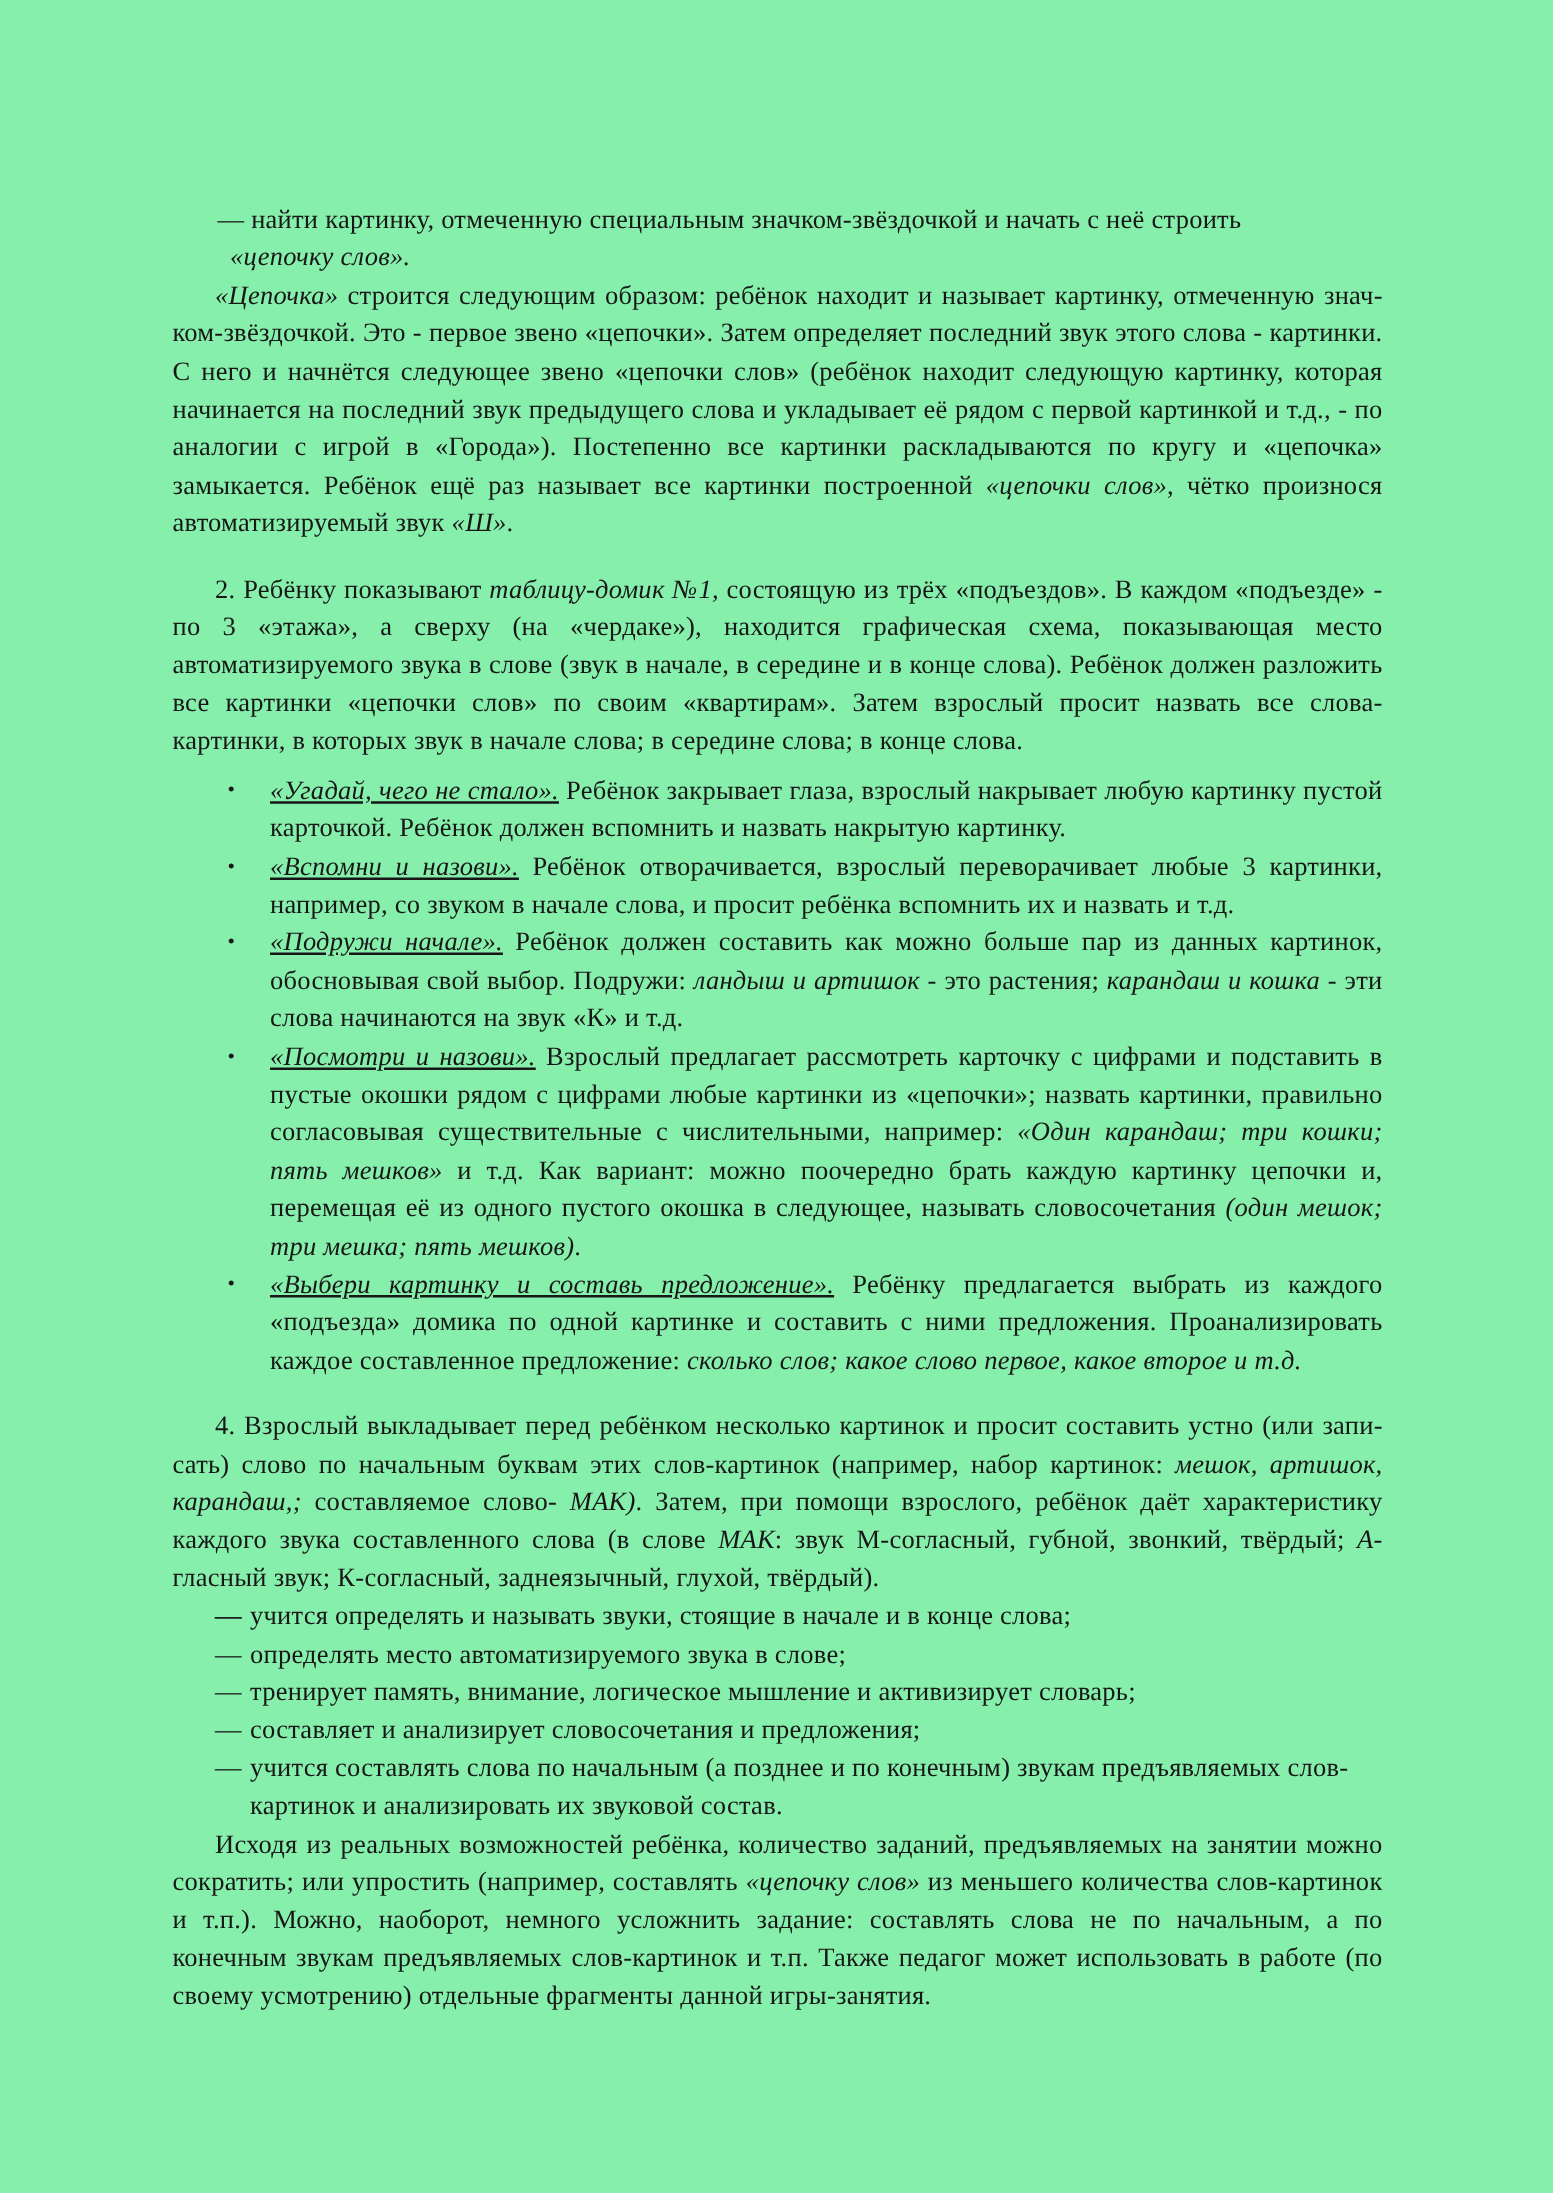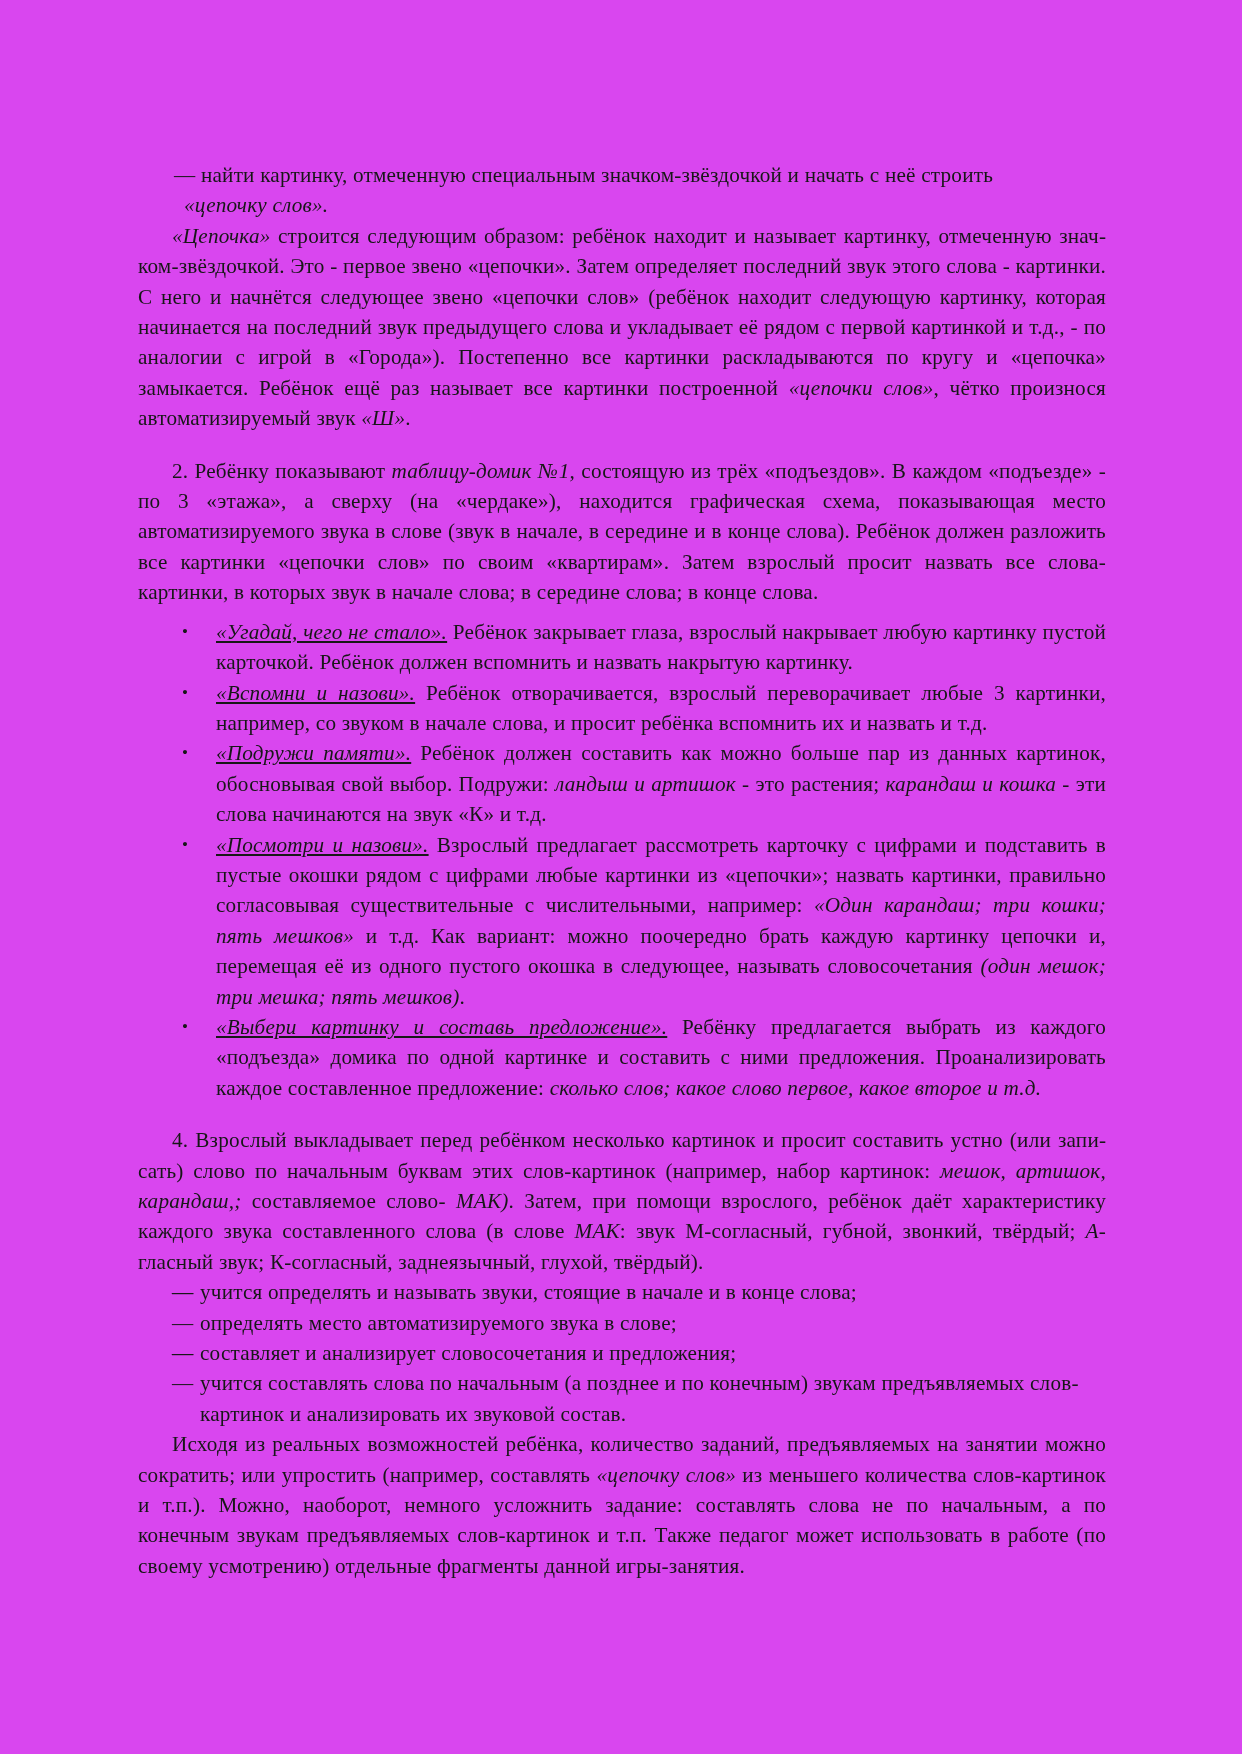--- a/index.html
+++ b/index.html
@@ -20,7 +20,7 @@
     left: 0; top: 0;
     width: 1242px;
     height: 1754px;
-    background: #d946ef;
+    background: #86efac;
   }
   .content {
     position: absolute;

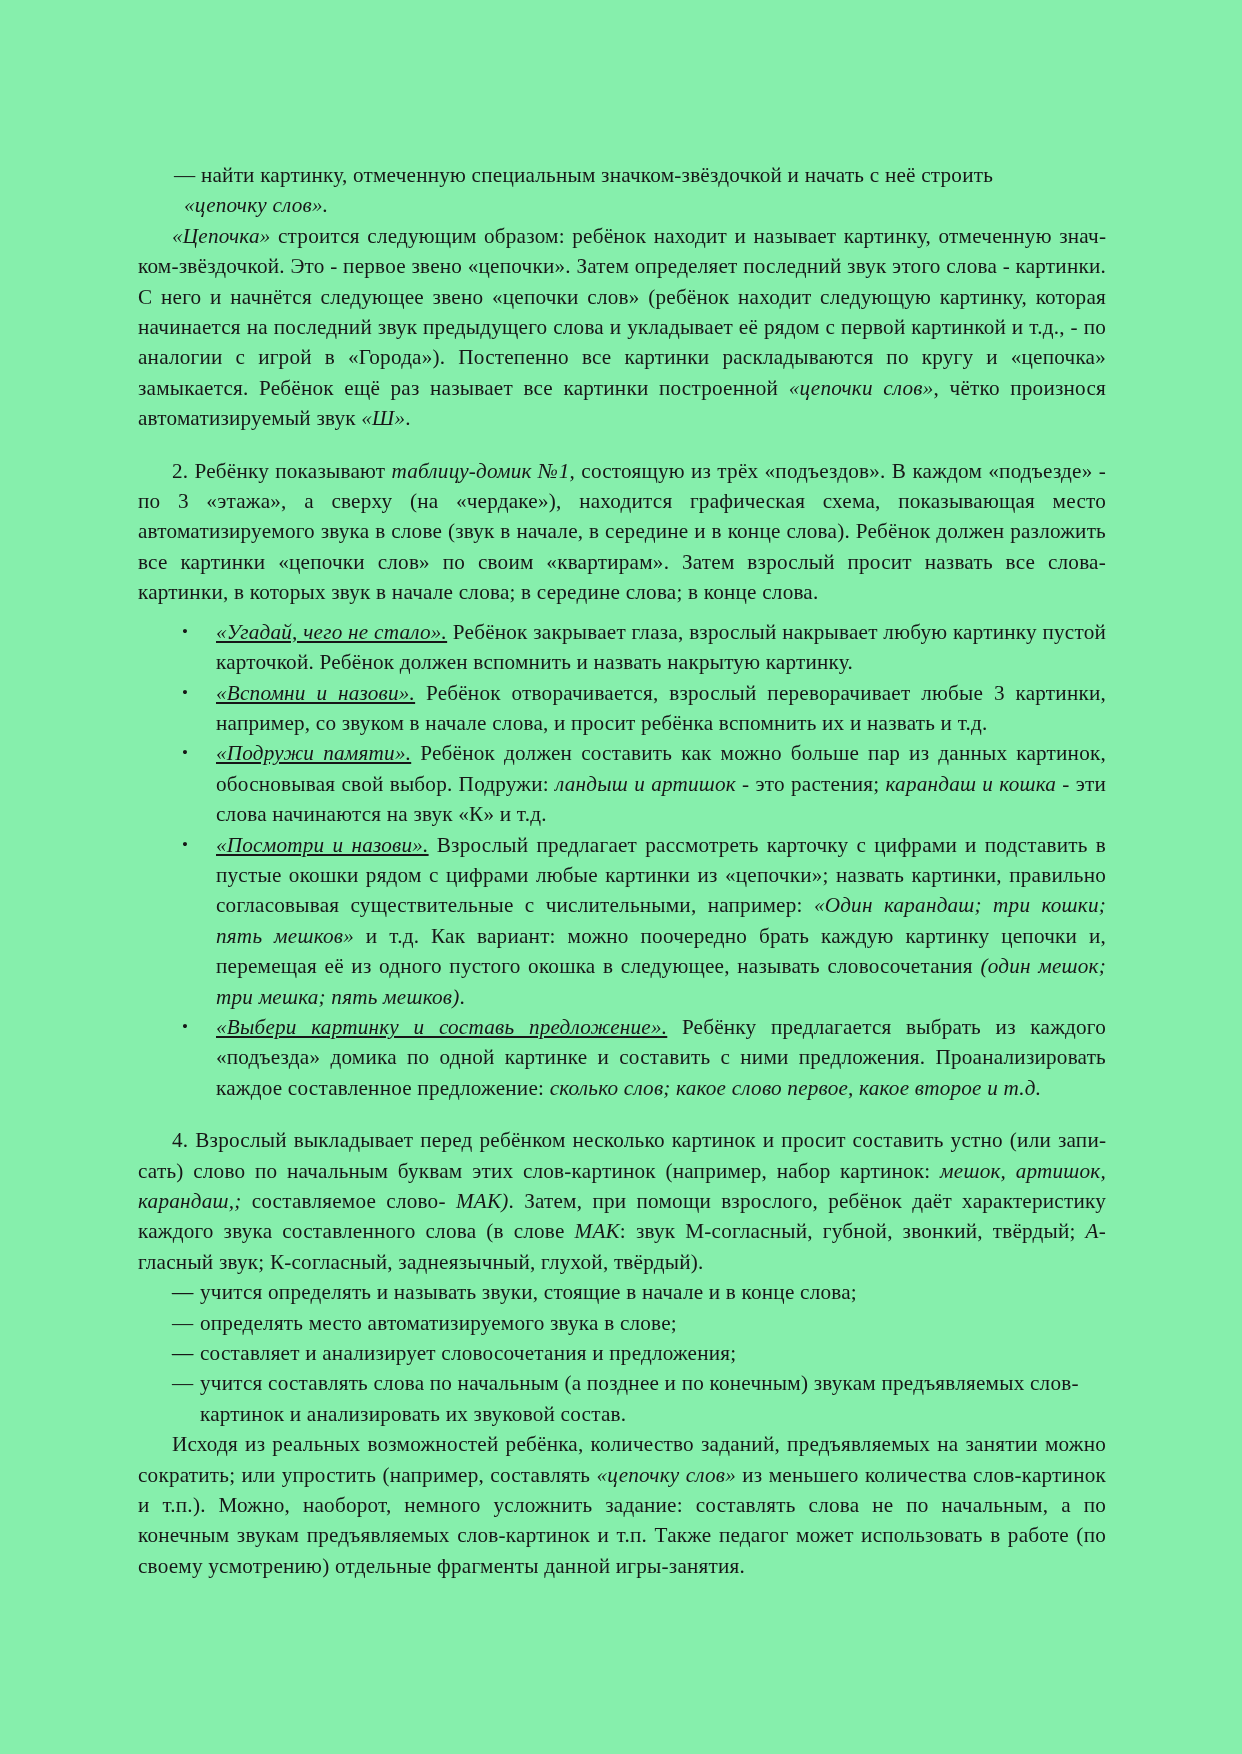--- a/index.html
+++ b/index.html
@@ -113,7 +113,7 @@
         <span class="bullet">•</span><span class="iu">«Вспомни и назови».</span><span> Ребёнок отворачивается, взрослый переворачивает любые 3 картинки, например, со звуком в начале слова, и просит ребёнка вспомнить их и назвать и т.д.</span>
       </li>
       <li>
-        <span class="bullet">•</span><span class="iu">«Подружи памяти».</span><span> Ребёнок должен составить как можно больше пар из данных картинок, обосновывая свой выбор. Подружи: </span><span class="i">ландыш и артишок</span><span> - это растения; </span><span class="i">карандаш и кошка</span><span> - эти слова начинаются на звук «К» и т.д.</span>
+        <span class="bullet">•</span><span class="iu">«Подружи начале».</span><span> Ребёнок должен составить как можно больше пар из данных картинок, обосновывая свой выбор. Подружи: </span><span class="i">ландыш и артишок</span><span> - это растения; </span><span class="i">карандаш и кошка</span><span> - эти слова начинаются на звук «К» и т.д.</span>
       </li>
       <li>
         <span class="bullet">•</span><span class="iu">«Посмотри и назови».</span><span> Взрослый предлагает рассмотреть карточку с цифрами и подставить в пустые окошки рядом с цифрами любые картинки из «цепочки»; назвать картинки, правильно согласовывая существительные с числительными, например: </span><span class="i">«Один карандаш; три кошки; пять мешков»</span><span> и т.д. Как вариант: можно поочередно брать каждую картинку цепочки и, перемещая её из одного пустого окошка в следующее, называть словосочетания </span><span class="i">(один мешок; три мешка; пять мешков)</span><span>.</span>

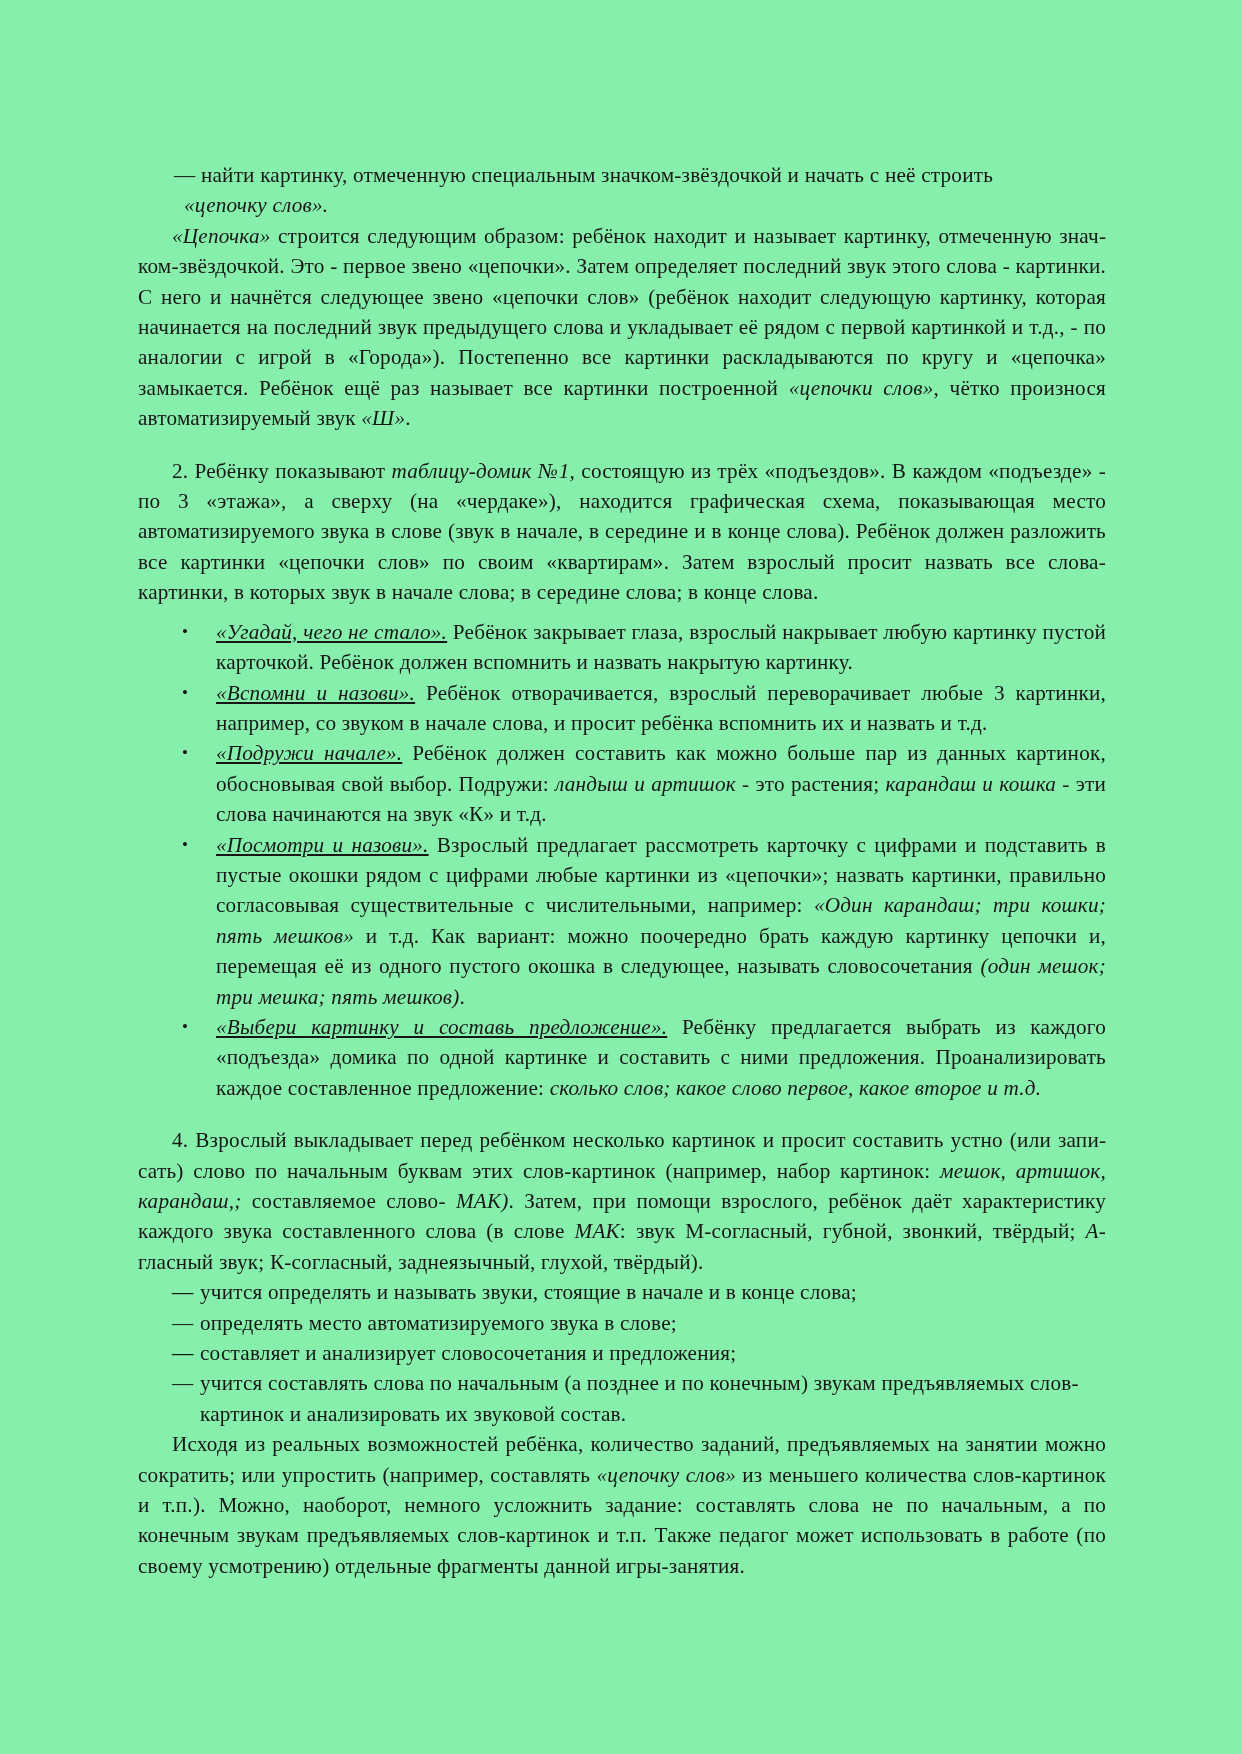--- a/index.html
+++ b/index.html
@@ -132,7 +132,7 @@
       <li><span class="dash">—</span></li>
       <li><span class="dash">—</span><span>учится определять и называть звуки, стоящие в начале и в конце слова;</span></li>
       <li><span class="dash">—</span><span>определять место автоматизируемого звука в слове;</span></li>
-      <li><span class="dash">—</span></li>
+      <li><span class="dash">—</span><span>тренирует память, внимание, логическое мышление и активизирует словарь;</span></li>
       <li><span class="dash">—</span><span>составляет и анализирует словосочетания и предложения;</span></li>
       <li><span class="dash">—</span><span>учится составлять слова по начальным (а позднее и по конечным) звукам предъявляемых слов-картинок и анализировать их звуковой состав.</span></li>
     </ul>

